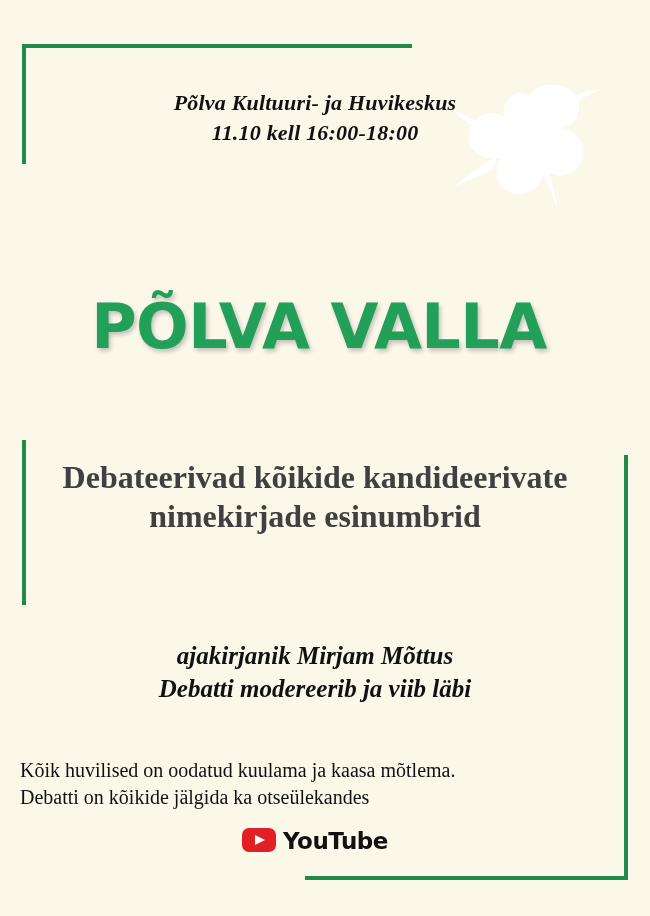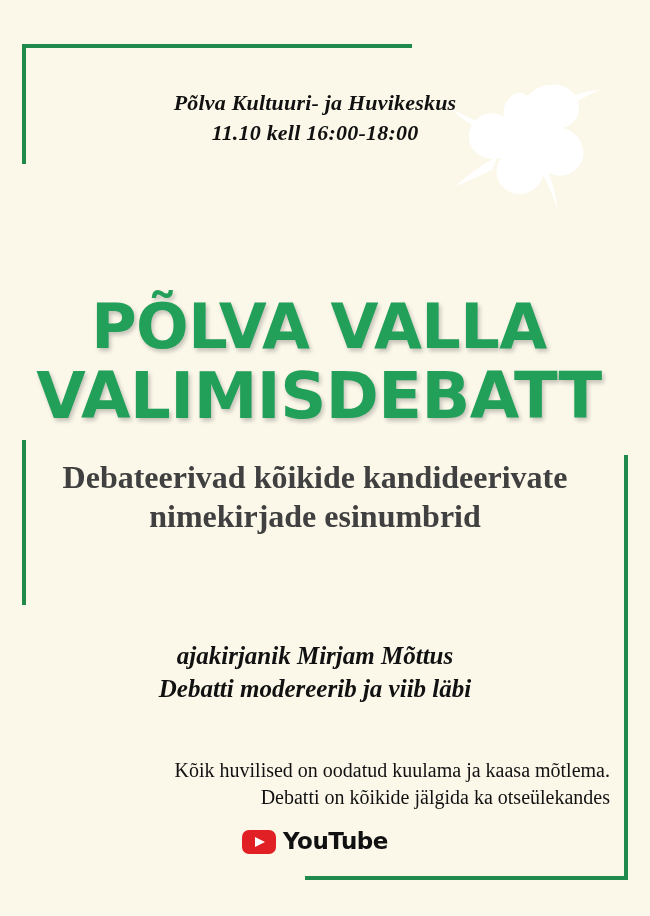--- a/index.html
+++ b/index.html
@@ -204,7 +204,6 @@
 
   <h1 class="title">
     <span>PÕLVA VALLA</span>
-    <span class="l2">VALIMISDEBATT</span>
   </h1>
 
   <div class="subtitle">Debateerivad kõikide kandideerivate nimekirjade esinumbrid</div>

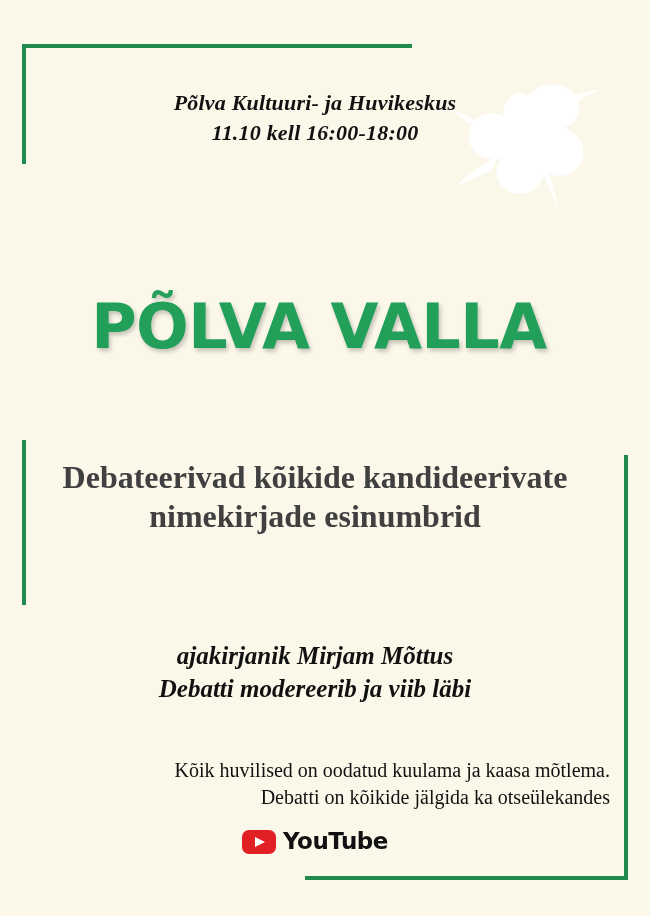--- a/index.html
+++ b/index.html
@@ -135,7 +135,7 @@
     left: 20px;
     right: 20px;
     top: 757px;
-    text-align: right;
+    text-align: left;
     color: #111111;
     font-size: 20px;
     line-height: 1.35;

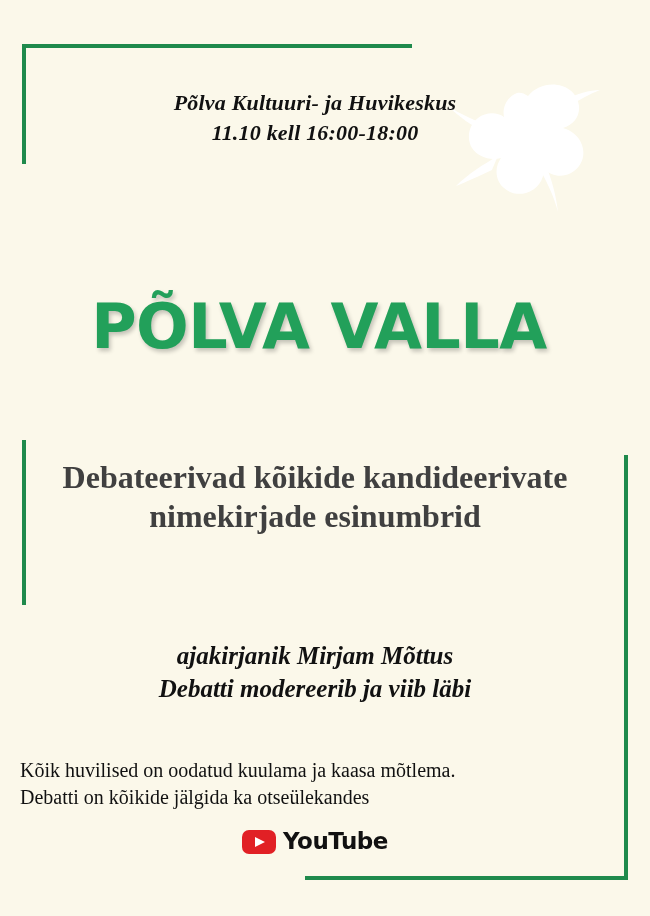--- a/index.html
+++ b/index.html
@@ -149,7 +149,7 @@
     top: 828px;
     display: flex;
     justify-content: center;
-    align-items: flex-end;
+    align-items: flex-start;
     gap: 7px;
   }
   .yt-play {

